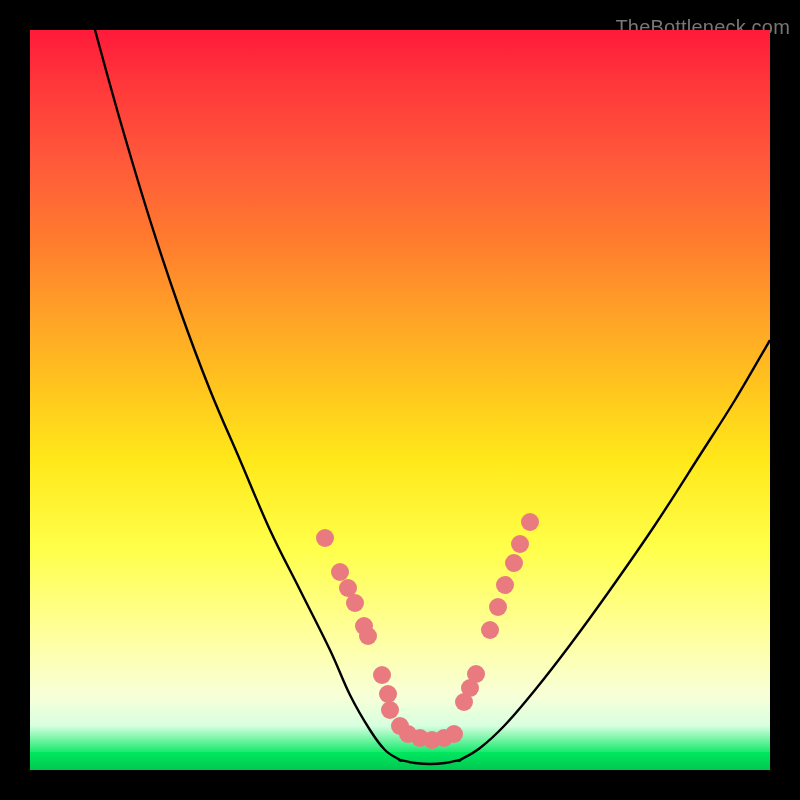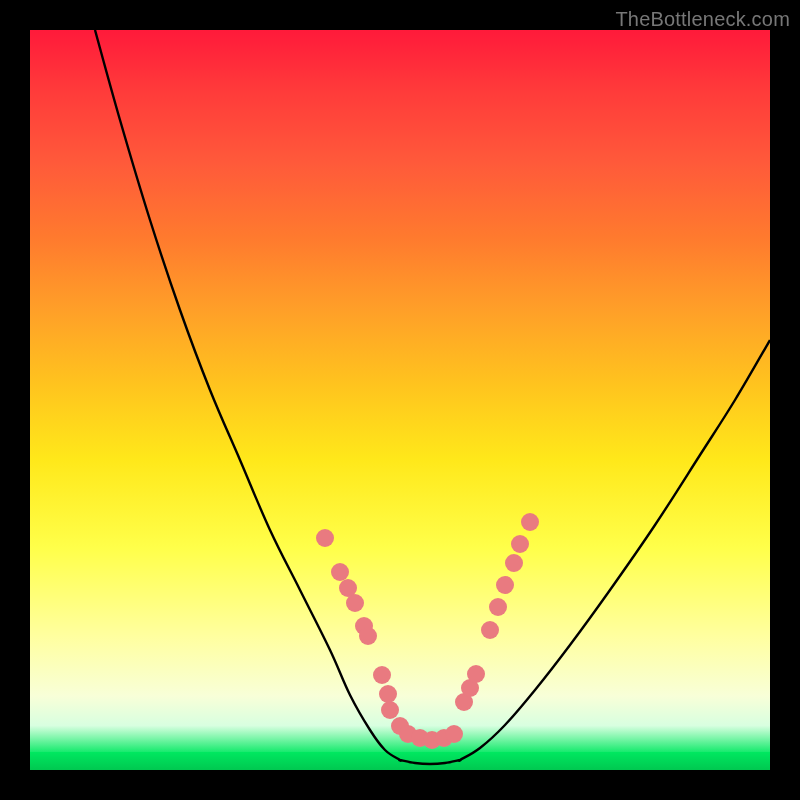--- a/index.html
+++ b/index.html
@@ -51,7 +51,7 @@
   }
   .attribution {
     position: absolute;
-    top: 8px;
+    top: 16px;
     right: 10px;
     color: #777;
     font-size: 20px;

